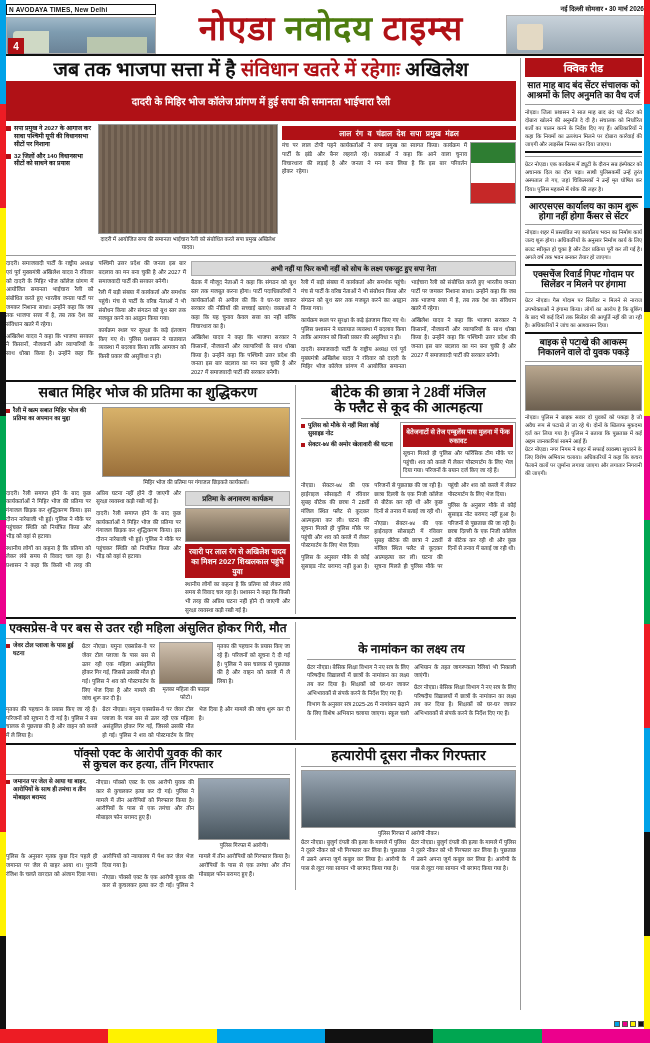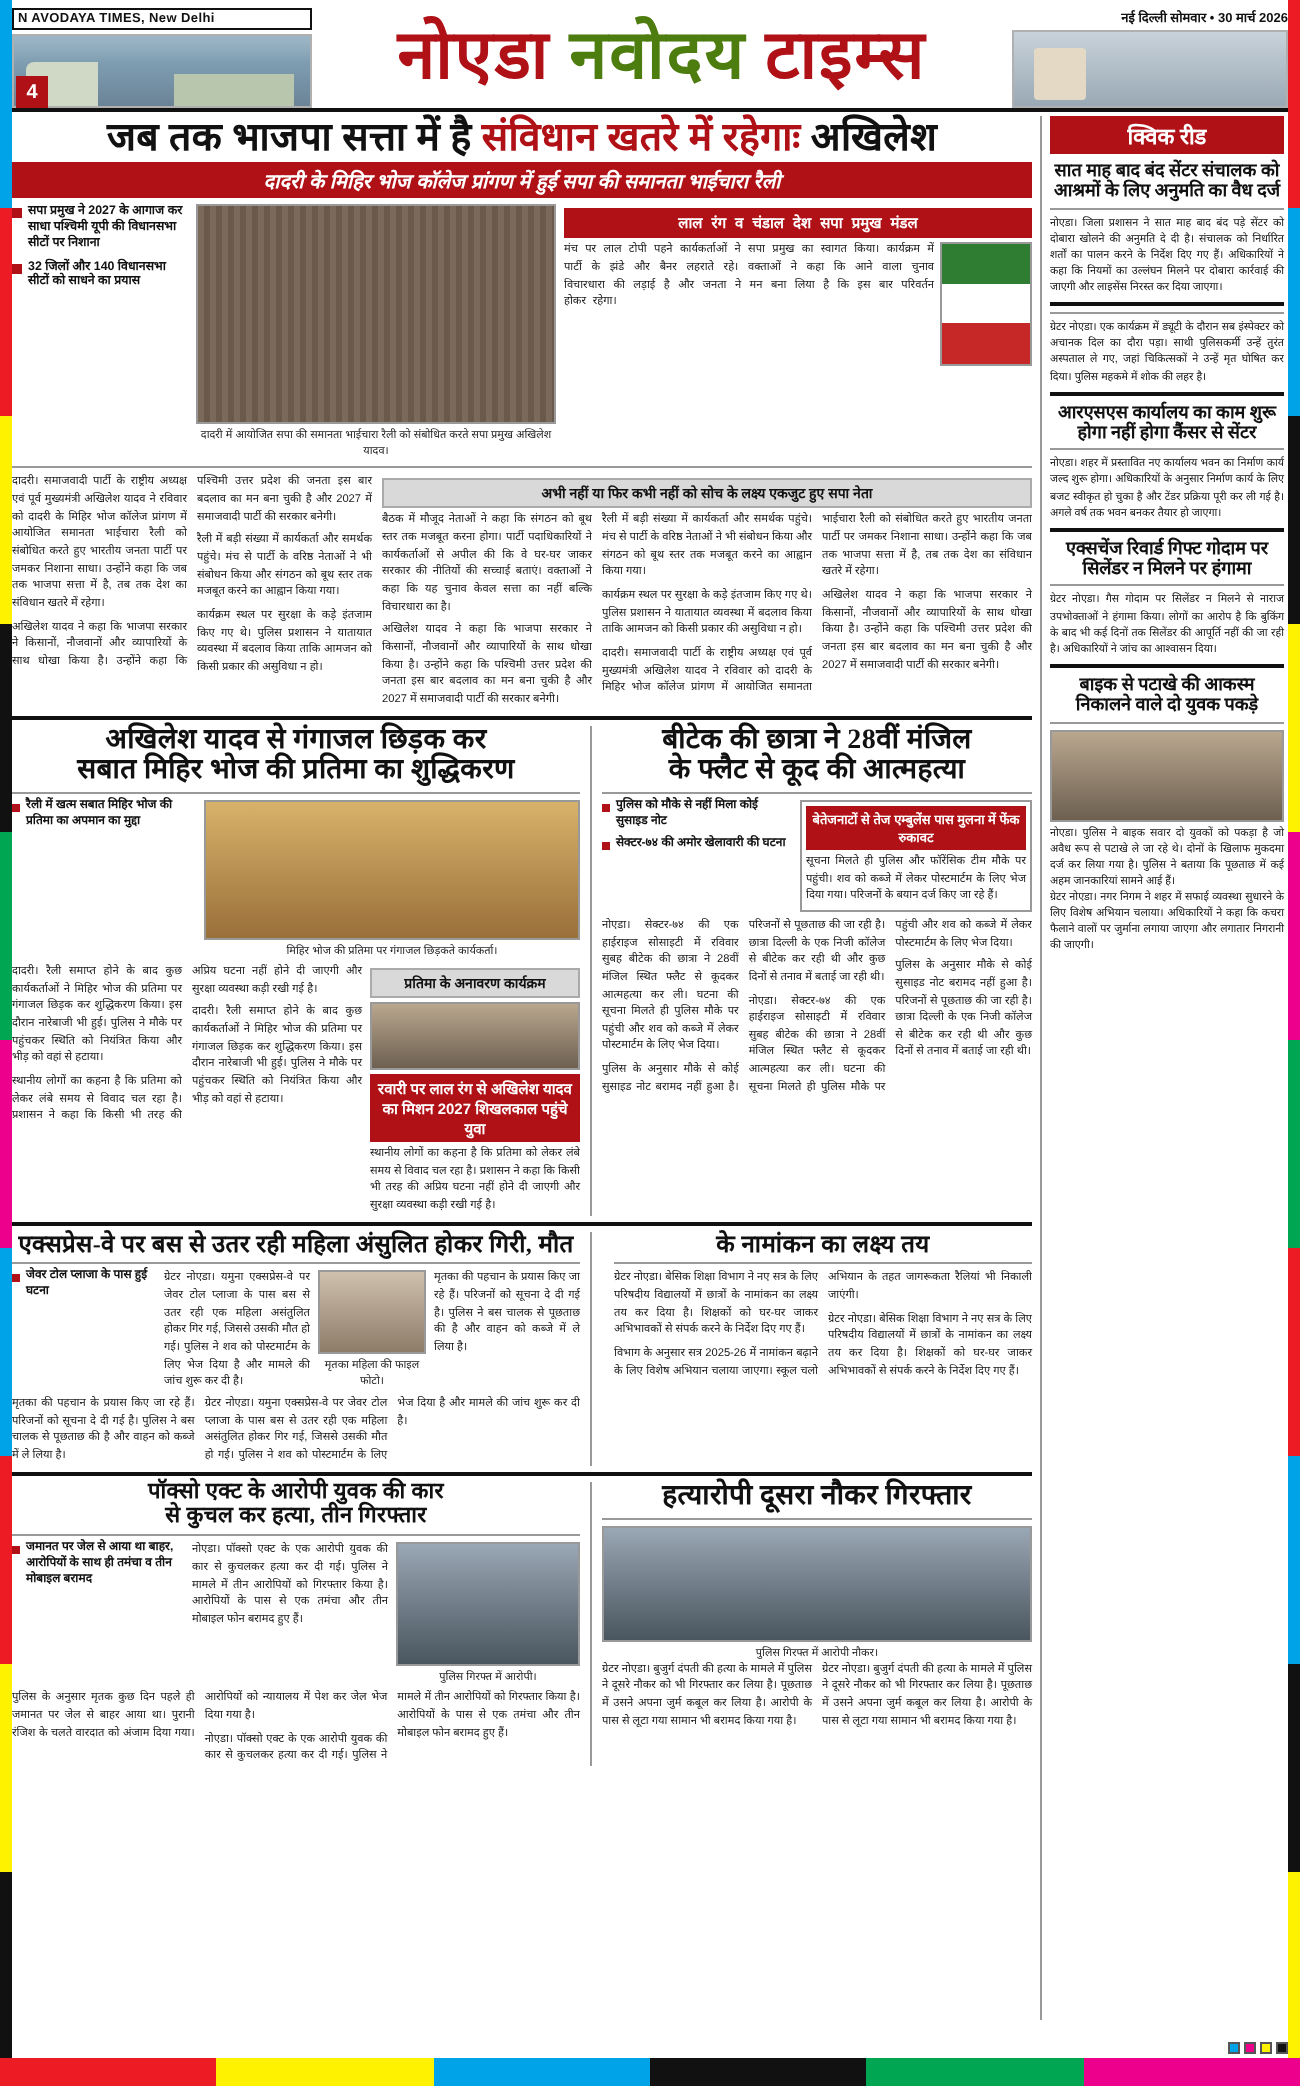--- a/index.html
+++ b/index.html
@@ -79,7 +79,7 @@
   .lead-head .red { color:#b01116; }
   .lead-sub {
     background:#b01116; color:#fff; text-align:center;
-    font-weight:bold; font-size:10px; padding:2px 4px; margin-bottom:3px;font-style:italic;
+    font-weight:bold; font-size:10px; padding:13px 4px; margin-bottom:3px;
   }
   .lead-row { display:flex; gap:4px; }
   .bullets { width:88px; }

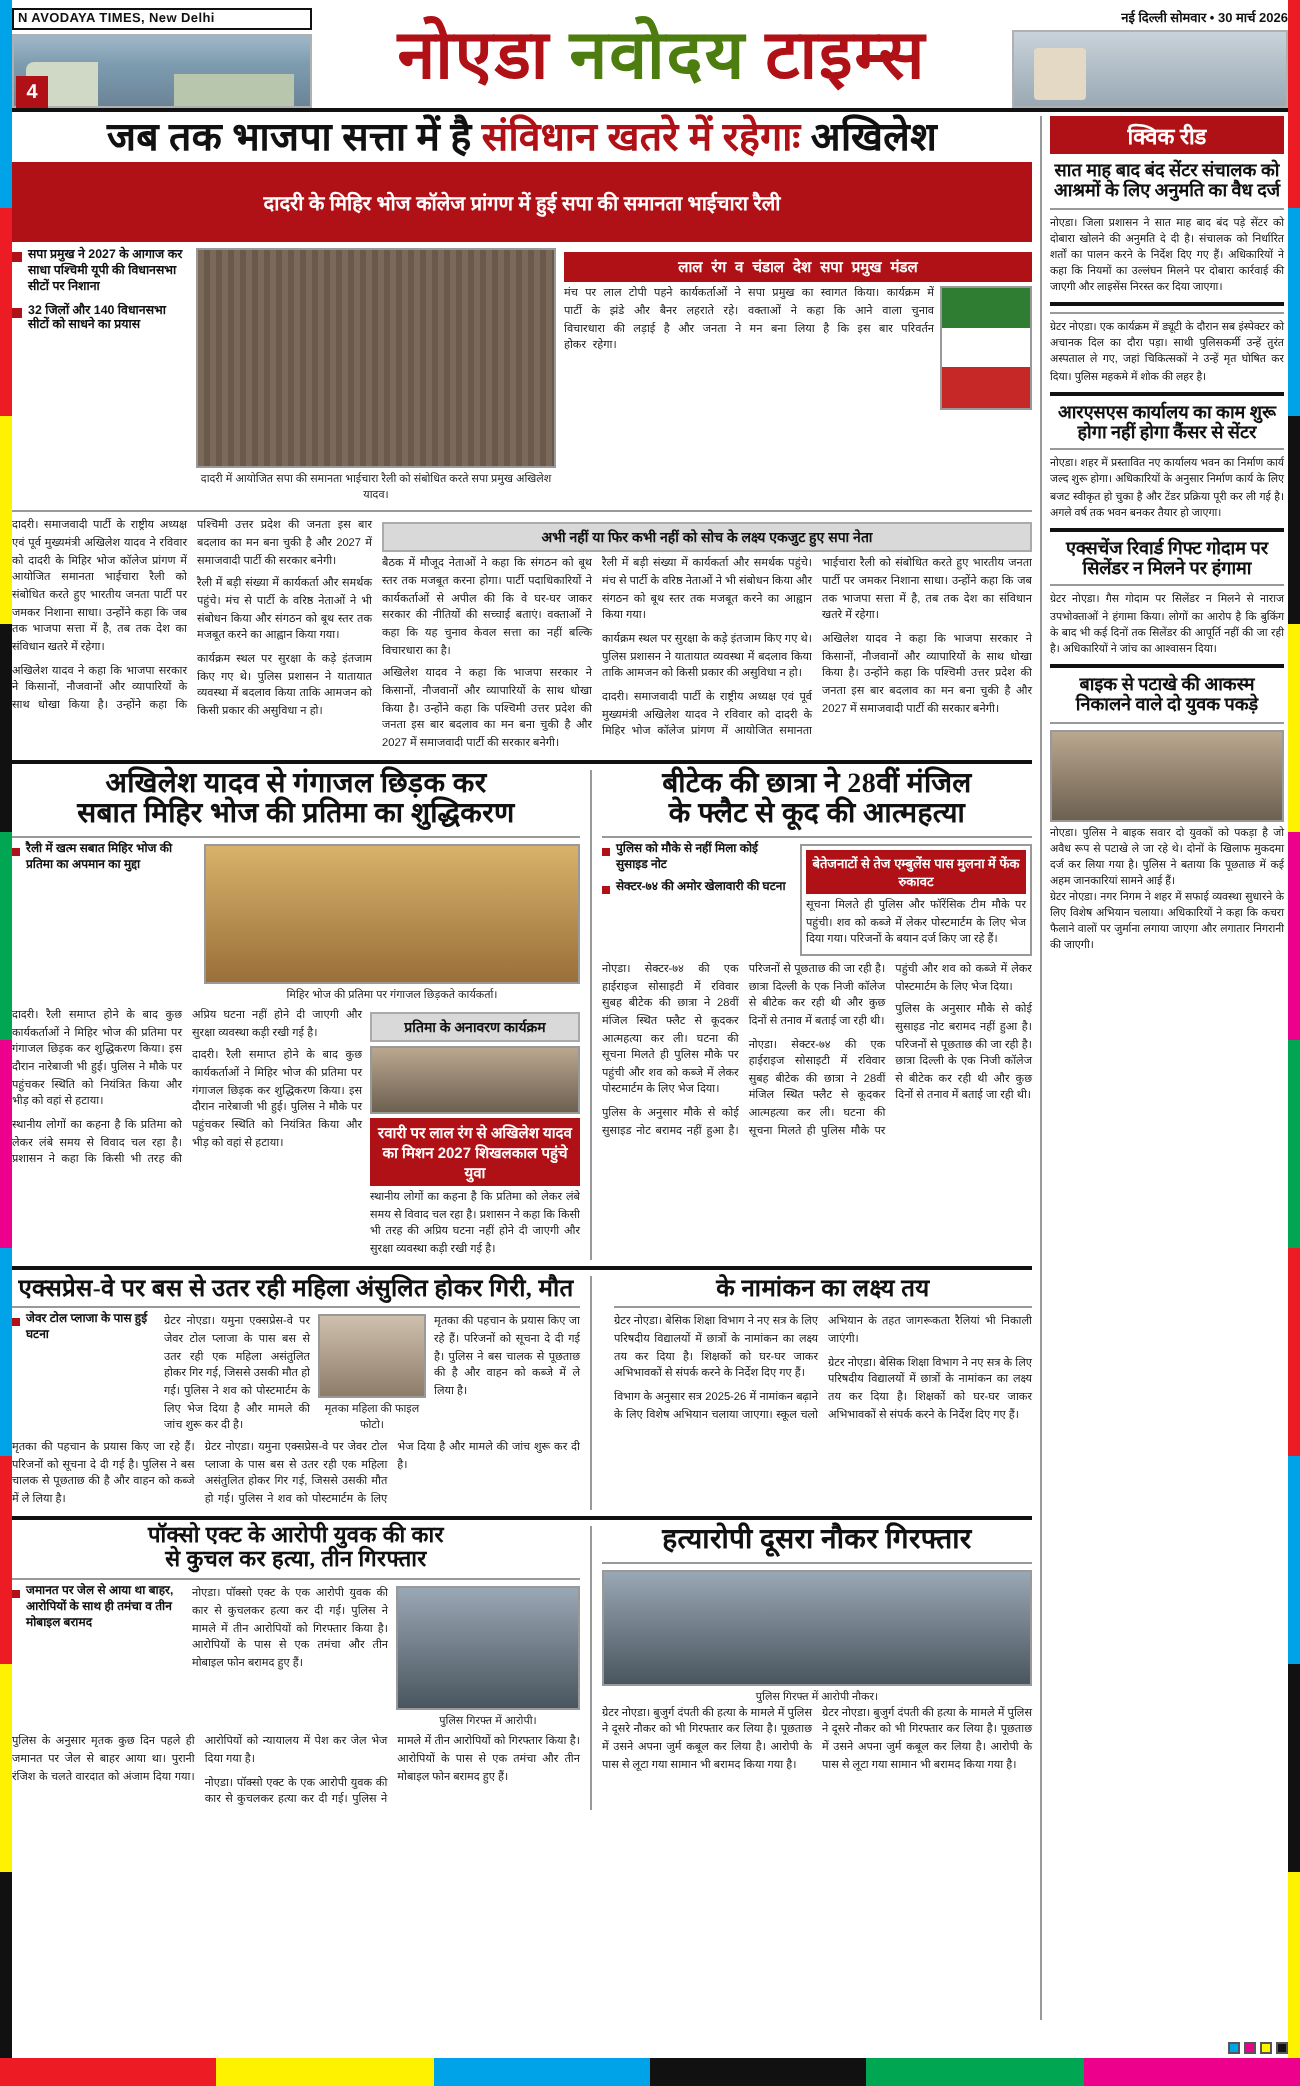--- a/index.html
+++ b/index.html
@@ -266,7 +266,6 @@
       <div style="display:flex;gap:5px;">
 
         <div style="width:290px;border-right:1px solid #999;padding-right:5px;">
-          <div class="sec-head h-lg">अखिलेश यादव से गंगाजल छिड़क कर</div>
           <div class="sec-head h-lg">सबात मिहिर भोज की प्रतिमा का शुद्धिकरण</div>
           <div class="rule"></div>
           <div style="display:flex;gap:4px;">

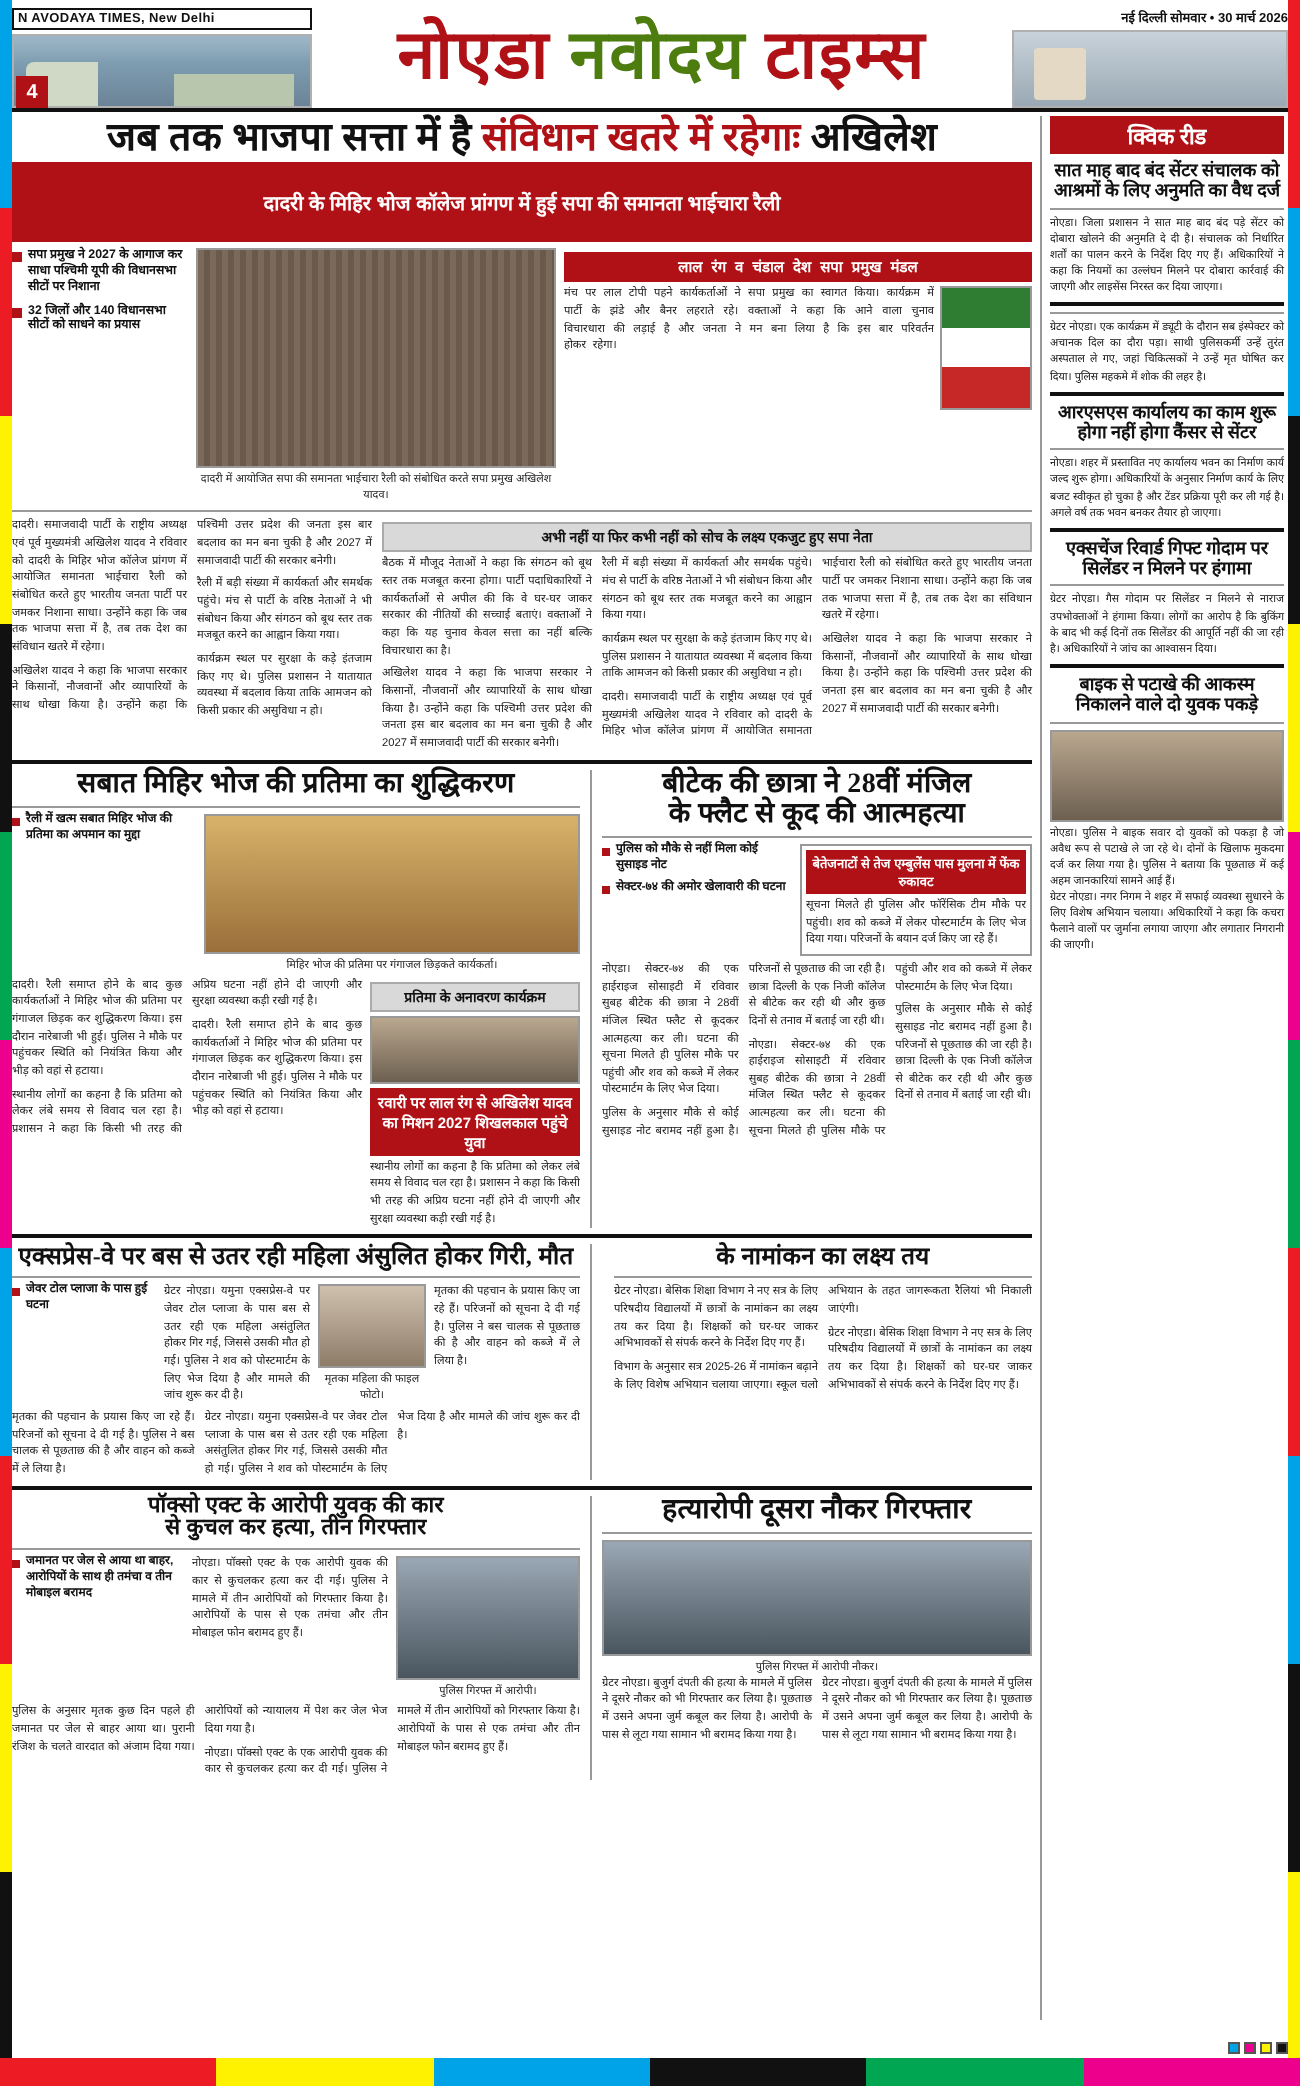--- a/index.html
+++ b/index.html
@@ -326,7 +326,7 @@
 
       <div class="rule-thick"></div>
 
-      <div style="display:flex;gap:11px;">
+      <div style="display:flex;gap:11px;align-items:center;">
         <div style="width:290px;border-right:1px solid #999;padding-right:5px;">
           <div class="sec-head h-md">एक्सप्रेस-वे पर बस से उतर रही महिला अंसुलित होकर गिरी, मौत</div>
           <div class="rule"></div>

